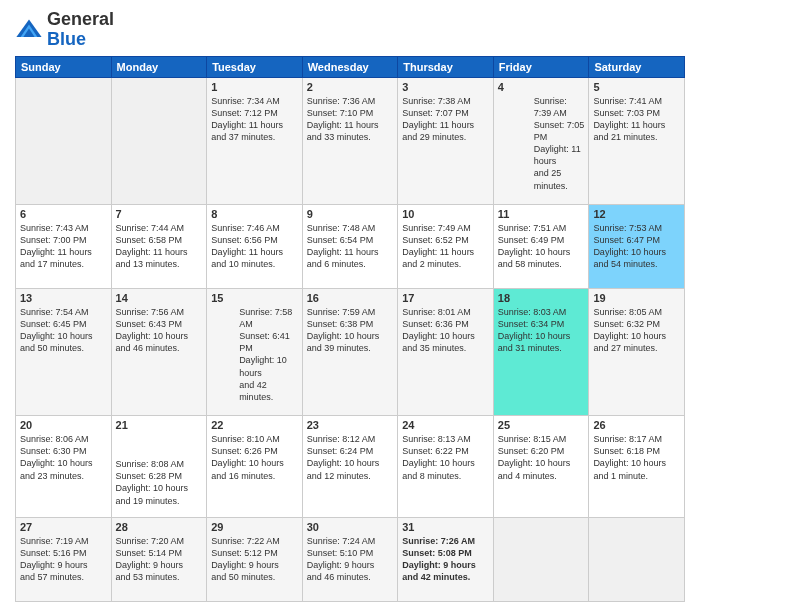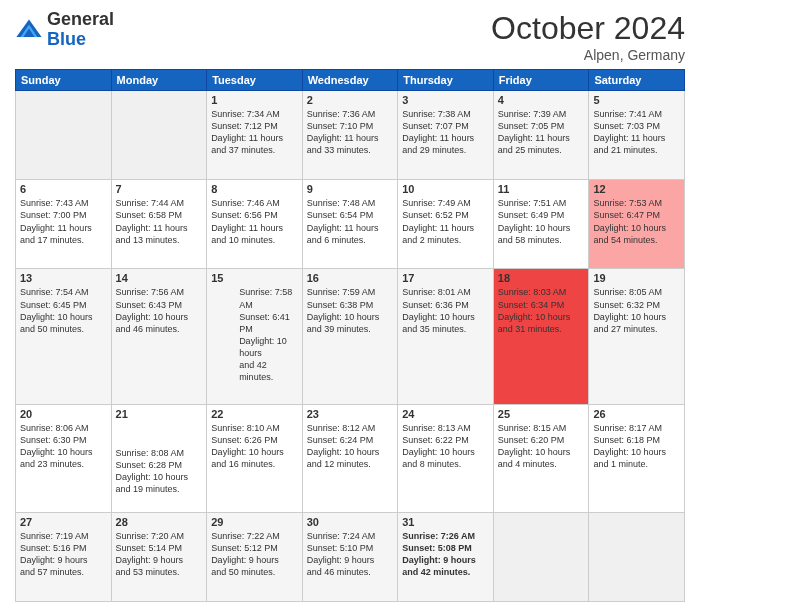--- a/index.html
+++ b/index.html
@@ -114,10 +114,6 @@
         <div class="logo-blue">Blue</div>
       </div>
     </div>
-    <div class="title-block">
-      <div class="month-title">October 2024</div>
-      <div class="location">Alpen, Germany</div>
-    </div>
   </div>
 
   <table class="calendar">

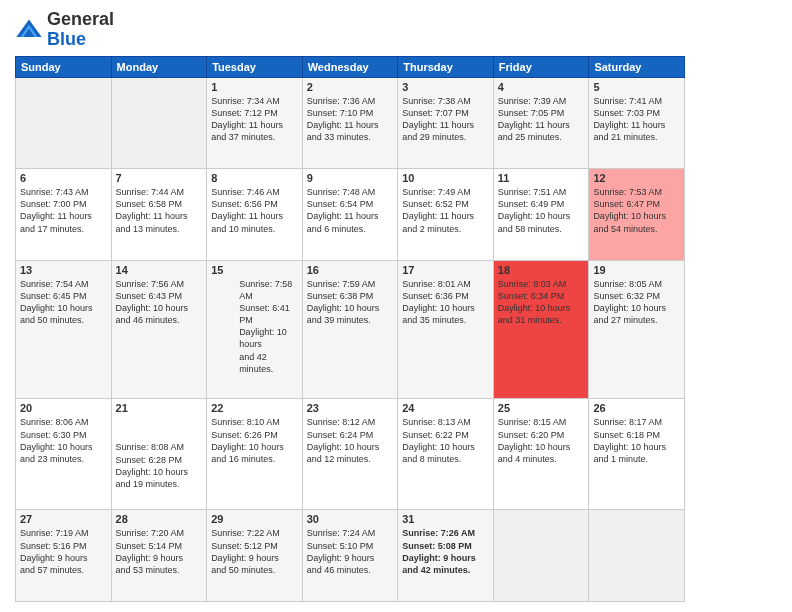--- a/index.html
+++ b/index.html
@@ -155,7 +155,7 @@
           </td>
           <td style="background: rgb(245, 245, 245);">
             <span class="day-number">4</span>
-            <div class="day-info" style="white-space: pre-line;">Sunrise: 7:39 AM
+            <div class="day-info" style="white-space: pre-line; margin-left: 36px;">Sunrise: 7:39 AM
 Sunset: 7:05 PM
 Daylight: 11 hours
 and 25 minutes.</div>

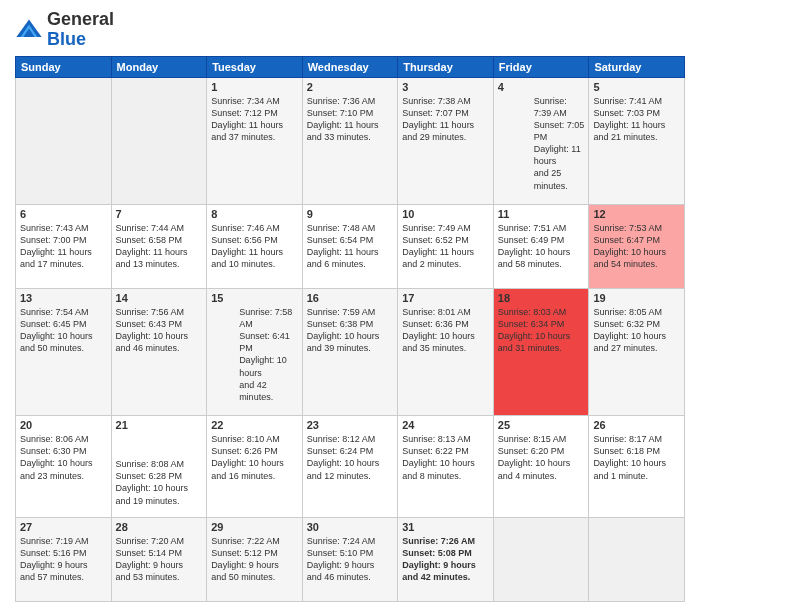--- a/index.html
+++ b/index.html
@@ -211,7 +211,7 @@
 Daylight: 10 hours
 and 58 minutes.</div>
           </td>
-          <td style="background: #fca5a5; margin-left: 24px;">
+          <td style="background: #7dd3fc; margin-left: 24px;">
             <span class="day-number">12</span>
             <div class="day-info" style="white-space: pre-line;">Sunrise: 7:53 AM
 Sunset: 6:47 PM

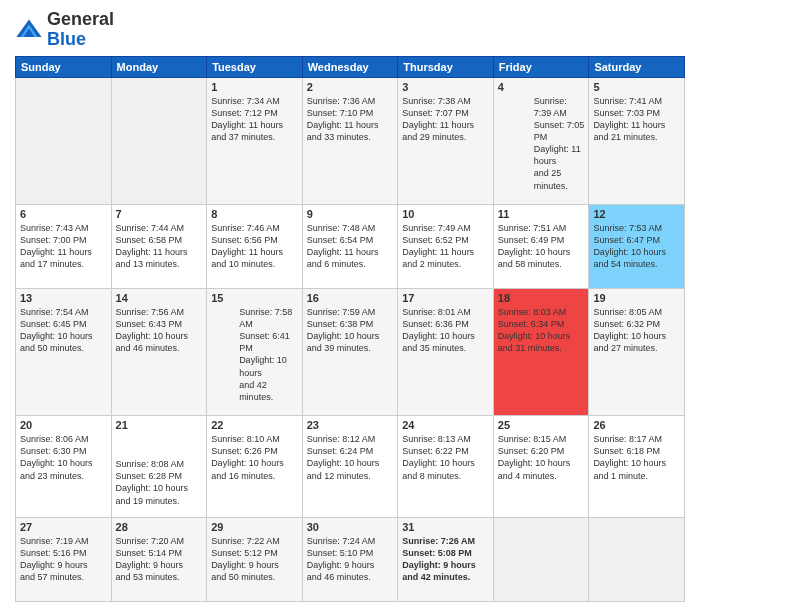--- a/index.html
+++ b/index.html
@@ -255,7 +255,7 @@
 Daylight: 10 hours
 and 35 minutes.</div>
           </td>
-          <td style="background: #ef4444;">
+          <td style="background: #5eead4;">
             <span class="day-number">18</span>
             <div class="day-info" style="white-space: pre-line;">Sunrise: 8:03 AM
 Sunset: 6:34 PM

